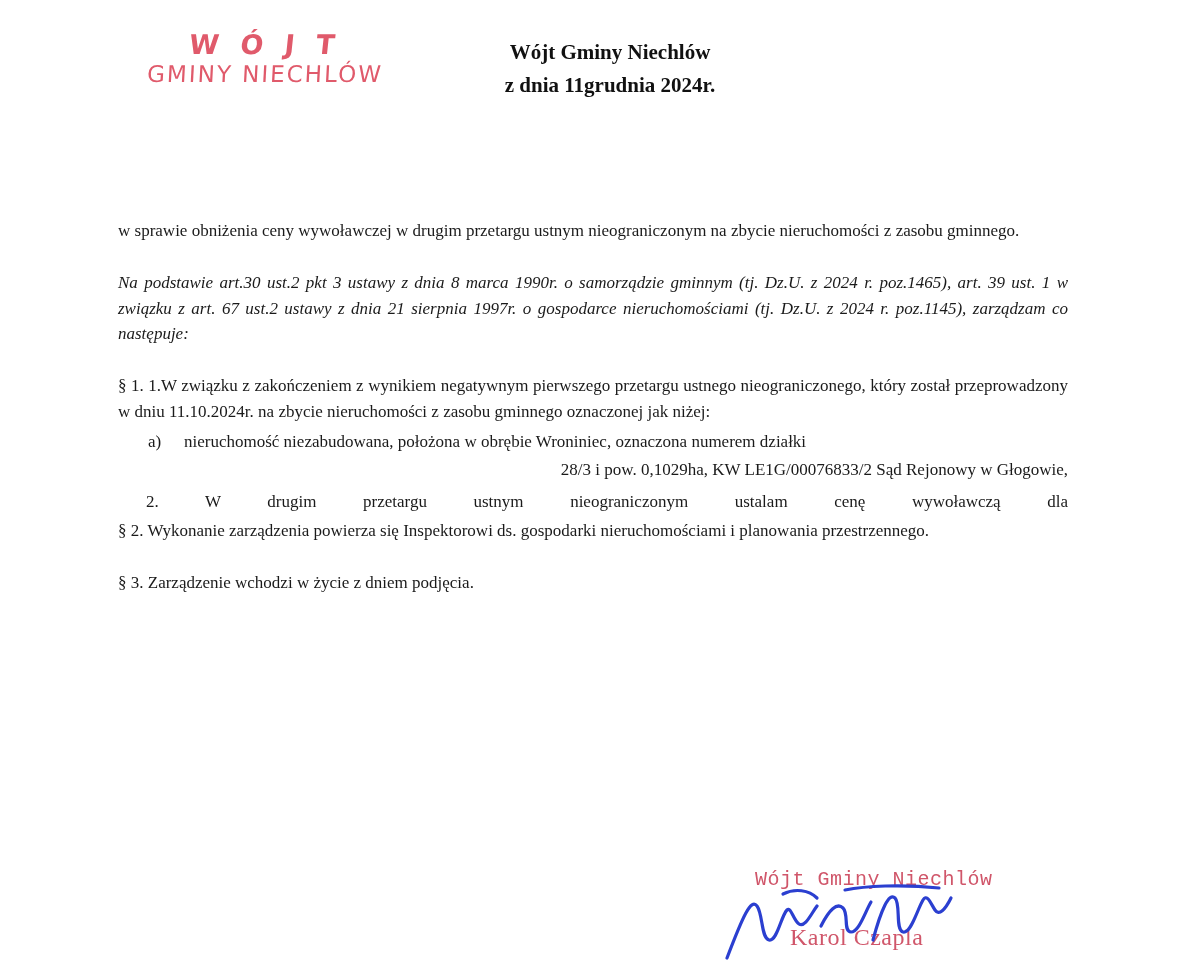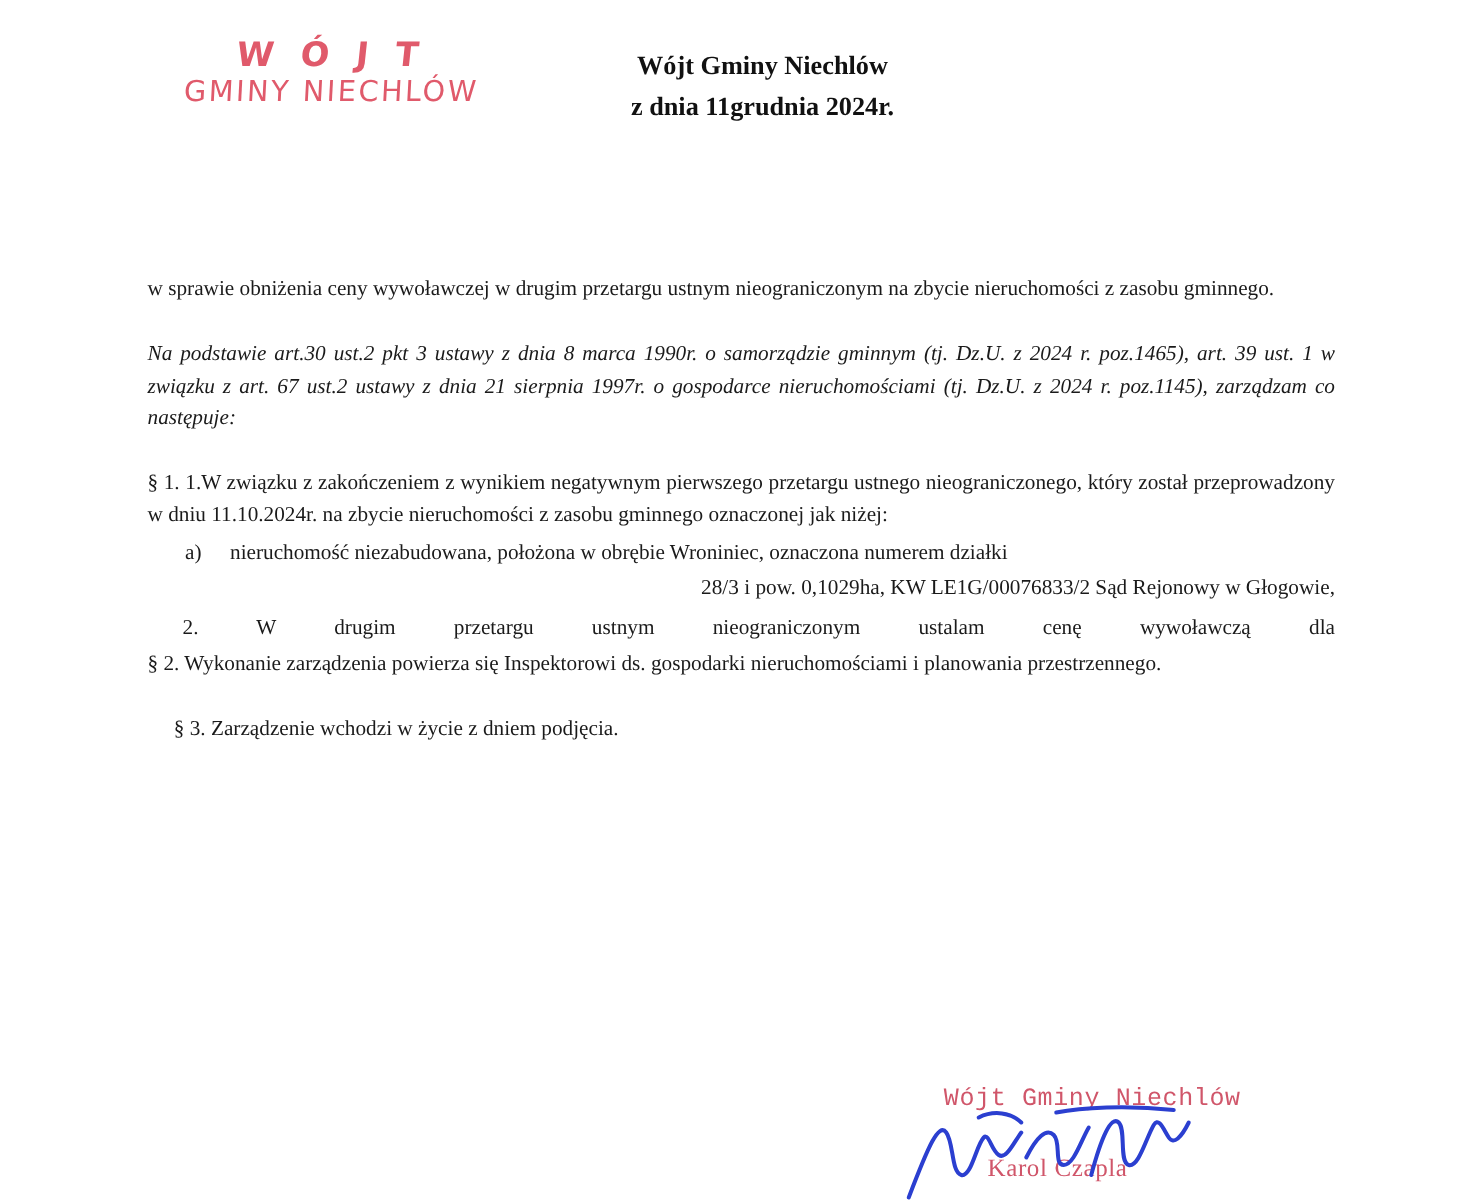--- a/index.html
+++ b/index.html
@@ -87,7 +87,7 @@
     margin: 0 0 26px 0;
     text-align: justify;
   }
-  p:last-child { margin-bottom: 0; margin-left: 21px; }
+  p:last-child { margin-bottom: 0; }
 
   .legal-basis {
     font-style: italic;

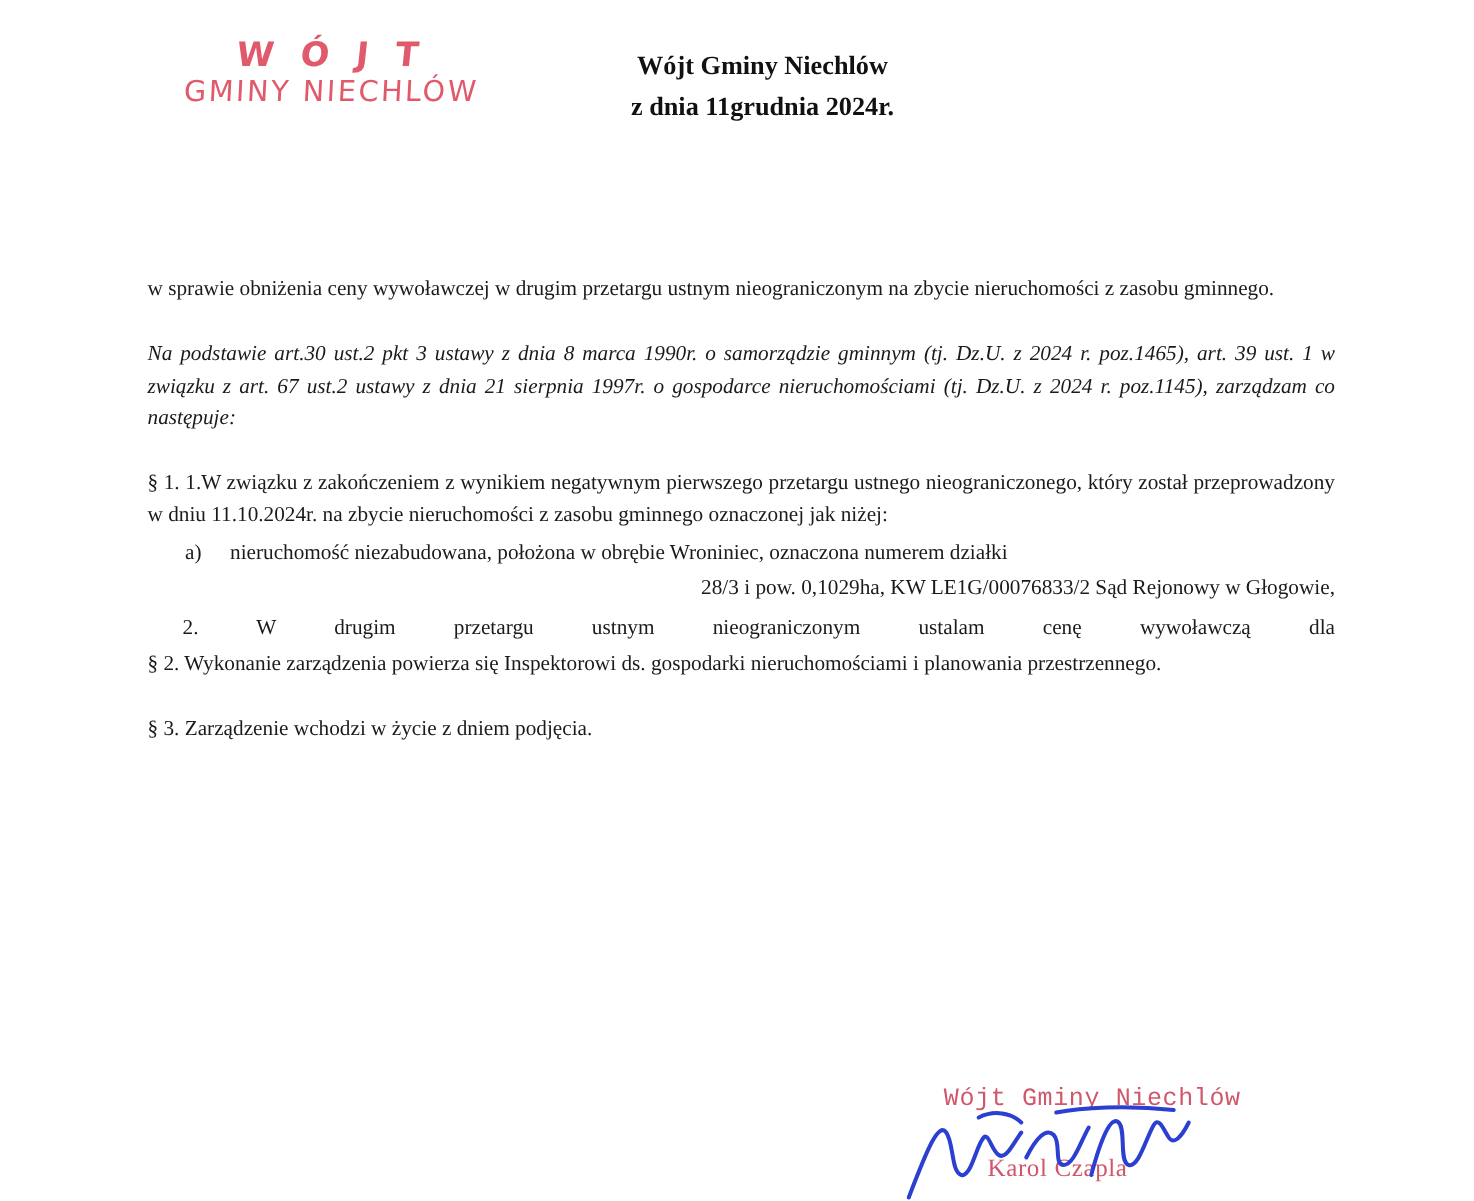--- a/index.html
+++ b/index.html
@@ -141,7 +141,7 @@
     left: 55px;
     top: 66px;
     font-family: "Liberation Serif", serif;
-    font-size: 20px;
+    font-size: 24px;
     color: #d0566a;
     letter-spacing: 0.5px;
     white-space: nowrap;

